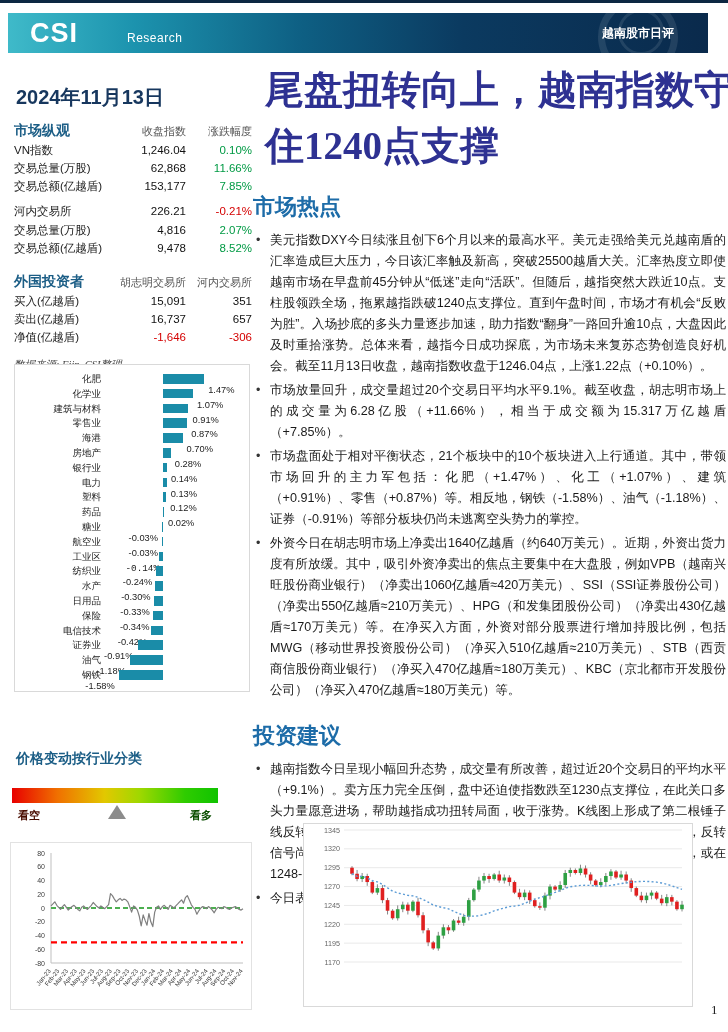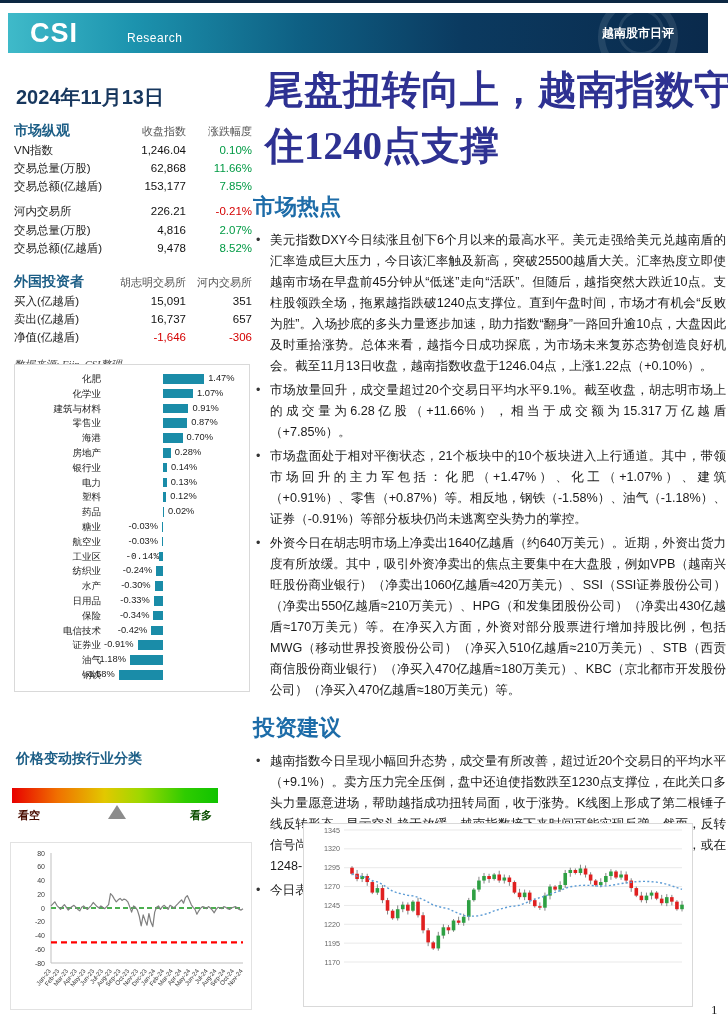--- a/index.html
+++ b/index.html
@@ -35,7 +35,7 @@
   #sector-chart{left:14px;top:364px;width:234px;height:326px;border:1px solid #d9d9d9;background:#fff;}
   .sbar-label{position:absolute;font-size:9.5px;color:#222;text-align:right;width:84px;left:2px;}
   .sbar{position:absolute;height:9px;background:var(--bar,#1A8CA8);}
-  .sbar-val{position:absolute;font-size:9.3px;color:#222;white-space:nowrap;}
+  .sbar-val{position:absolute;font-size:9.3px;color:#222;white-space:nowrap;margin-top:12px;}
   
   #gauge-title{left:16px;top:750px;}
   #gauge-bar{left:12px;top:788px;width:206px;height:15px;display:flex;align-items:center;justify-content:space-between;

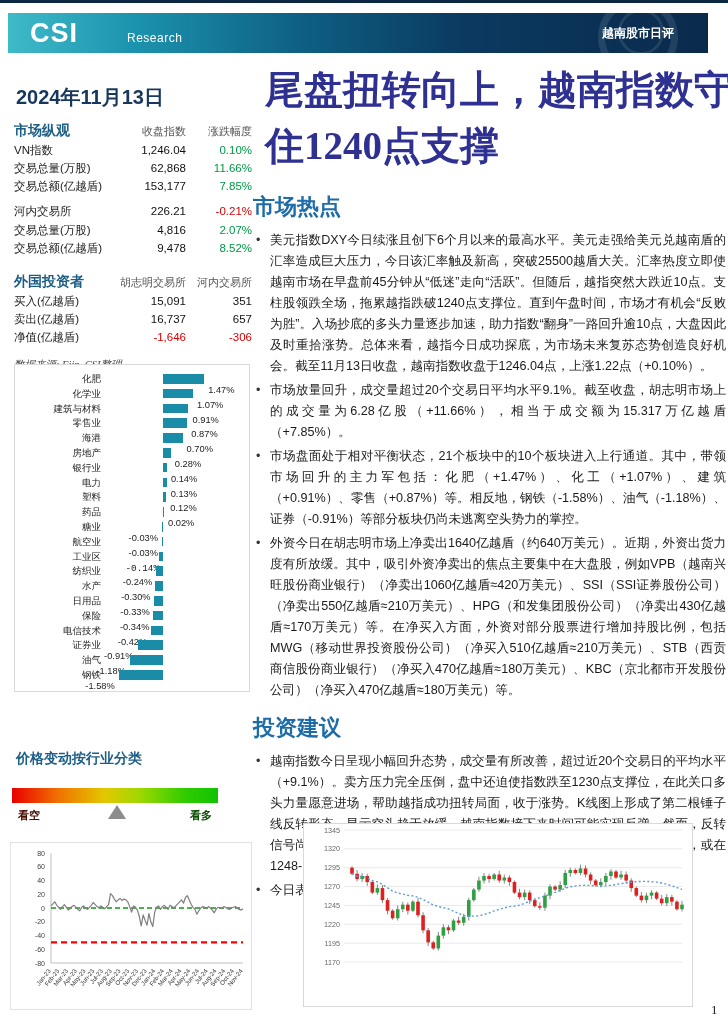--- a/index.html
+++ b/index.html
@@ -52,7 +52,7 @@
   ul.bullets{list-style:none;margin:0;padding:0;}
   ul.bullets li{position:relative;padding-left:17px;font-size:12.6px;line-height:21px;text-align:justify;margin-bottom:3px;color:#1a1a1a;}
   ul.bullets li::before{content:"\2022";position:absolute;left:3px;top:0;color:#333;}
-  #advice-title{margin-top:12px;}
+  #advice-title{margin-top:20px;}
   
   #vn-box{left:303px;top:823px;width:388px;height:182px;border:1px solid #d9d9d9;background:#fff;}
   #vn-head{display:flex;justify-content:space-between;align-items:center;padding:7px 14px 0 12px;}

